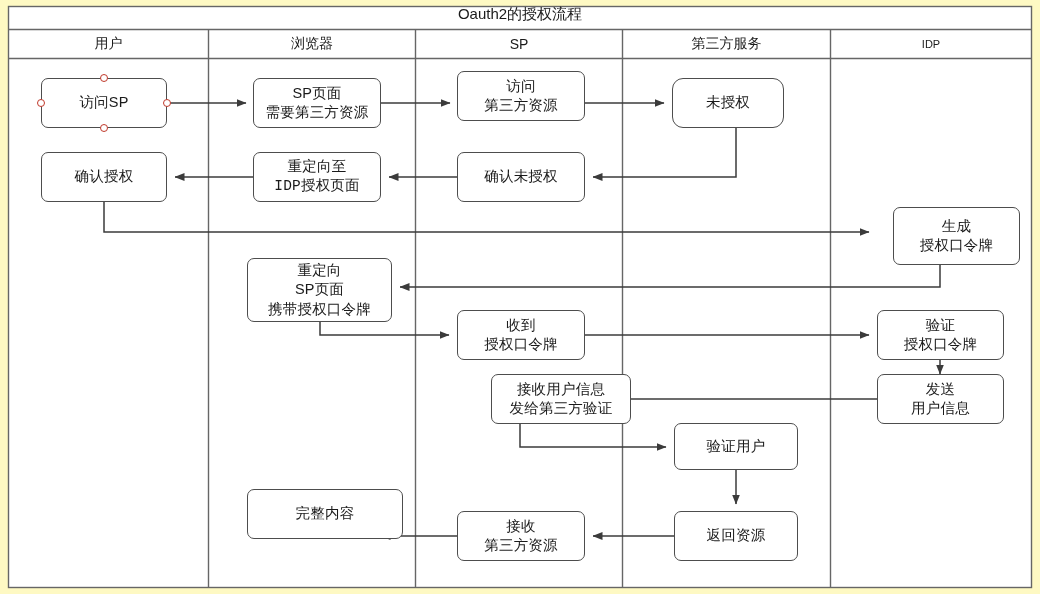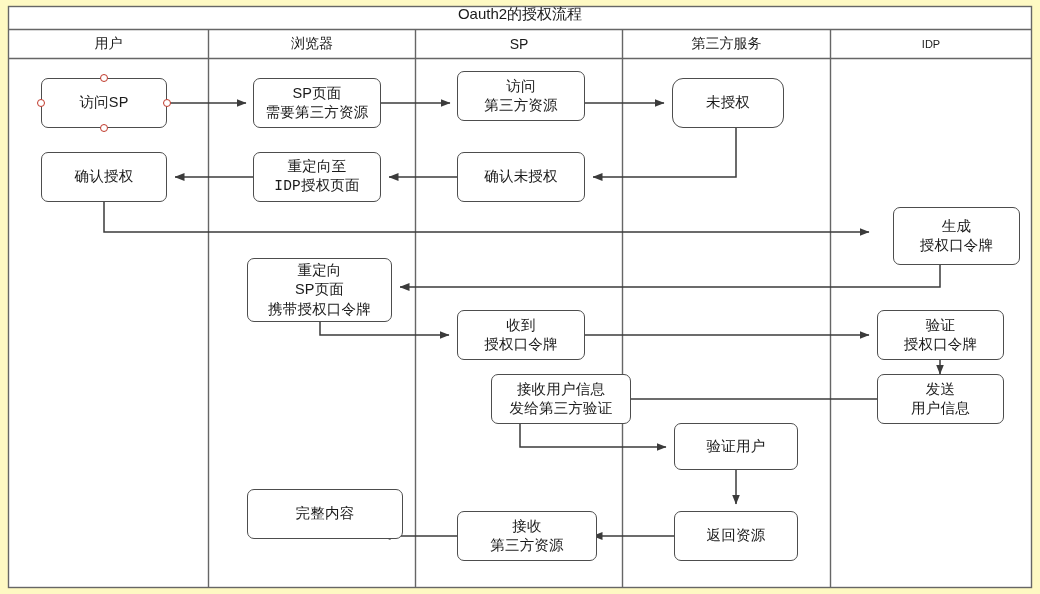--- a/index.html
+++ b/index.html
@@ -207,7 +207,7 @@
 
   <div class="node" style="left:247px; top:489px; width:156px; height:50px;text-align:center;">完整内容</div>
 
-  <div class="node" style="left:457px; top:511px; width:140px; height:50px;font-family:Liberation Serif, serif;">接收
+  <div class="node" style="left:457px; top:511px; width:128px; height:50px;font-family:Liberation Serif, serif;">接收
 第三方资源</div>
 
   <div class="node" style="left:674px; top:511px; width:124px; height:50px;">返回资源</div>

